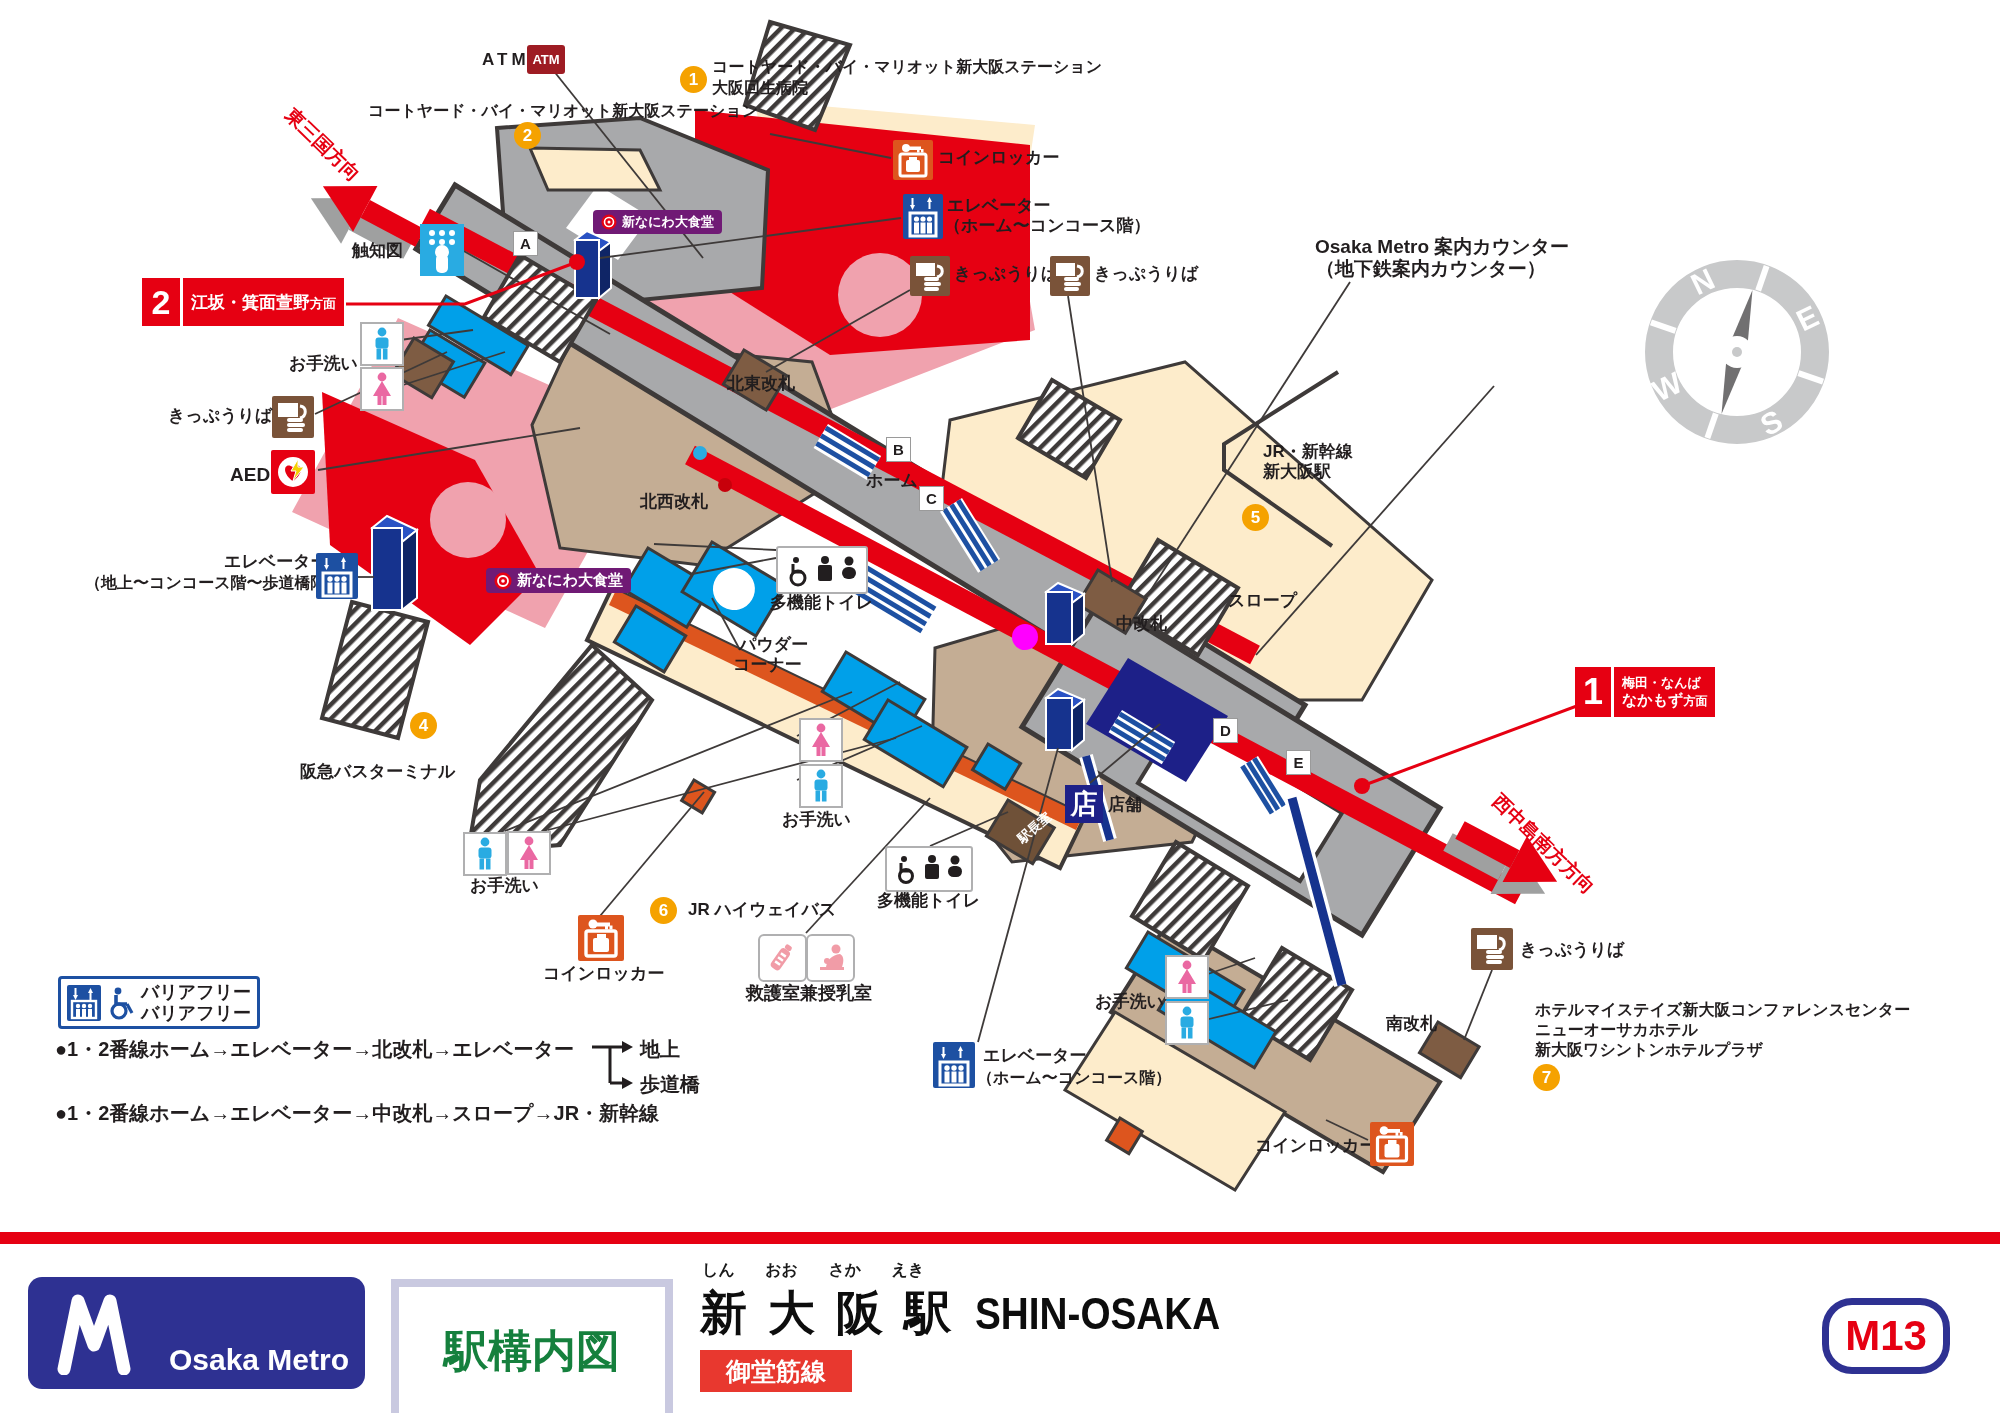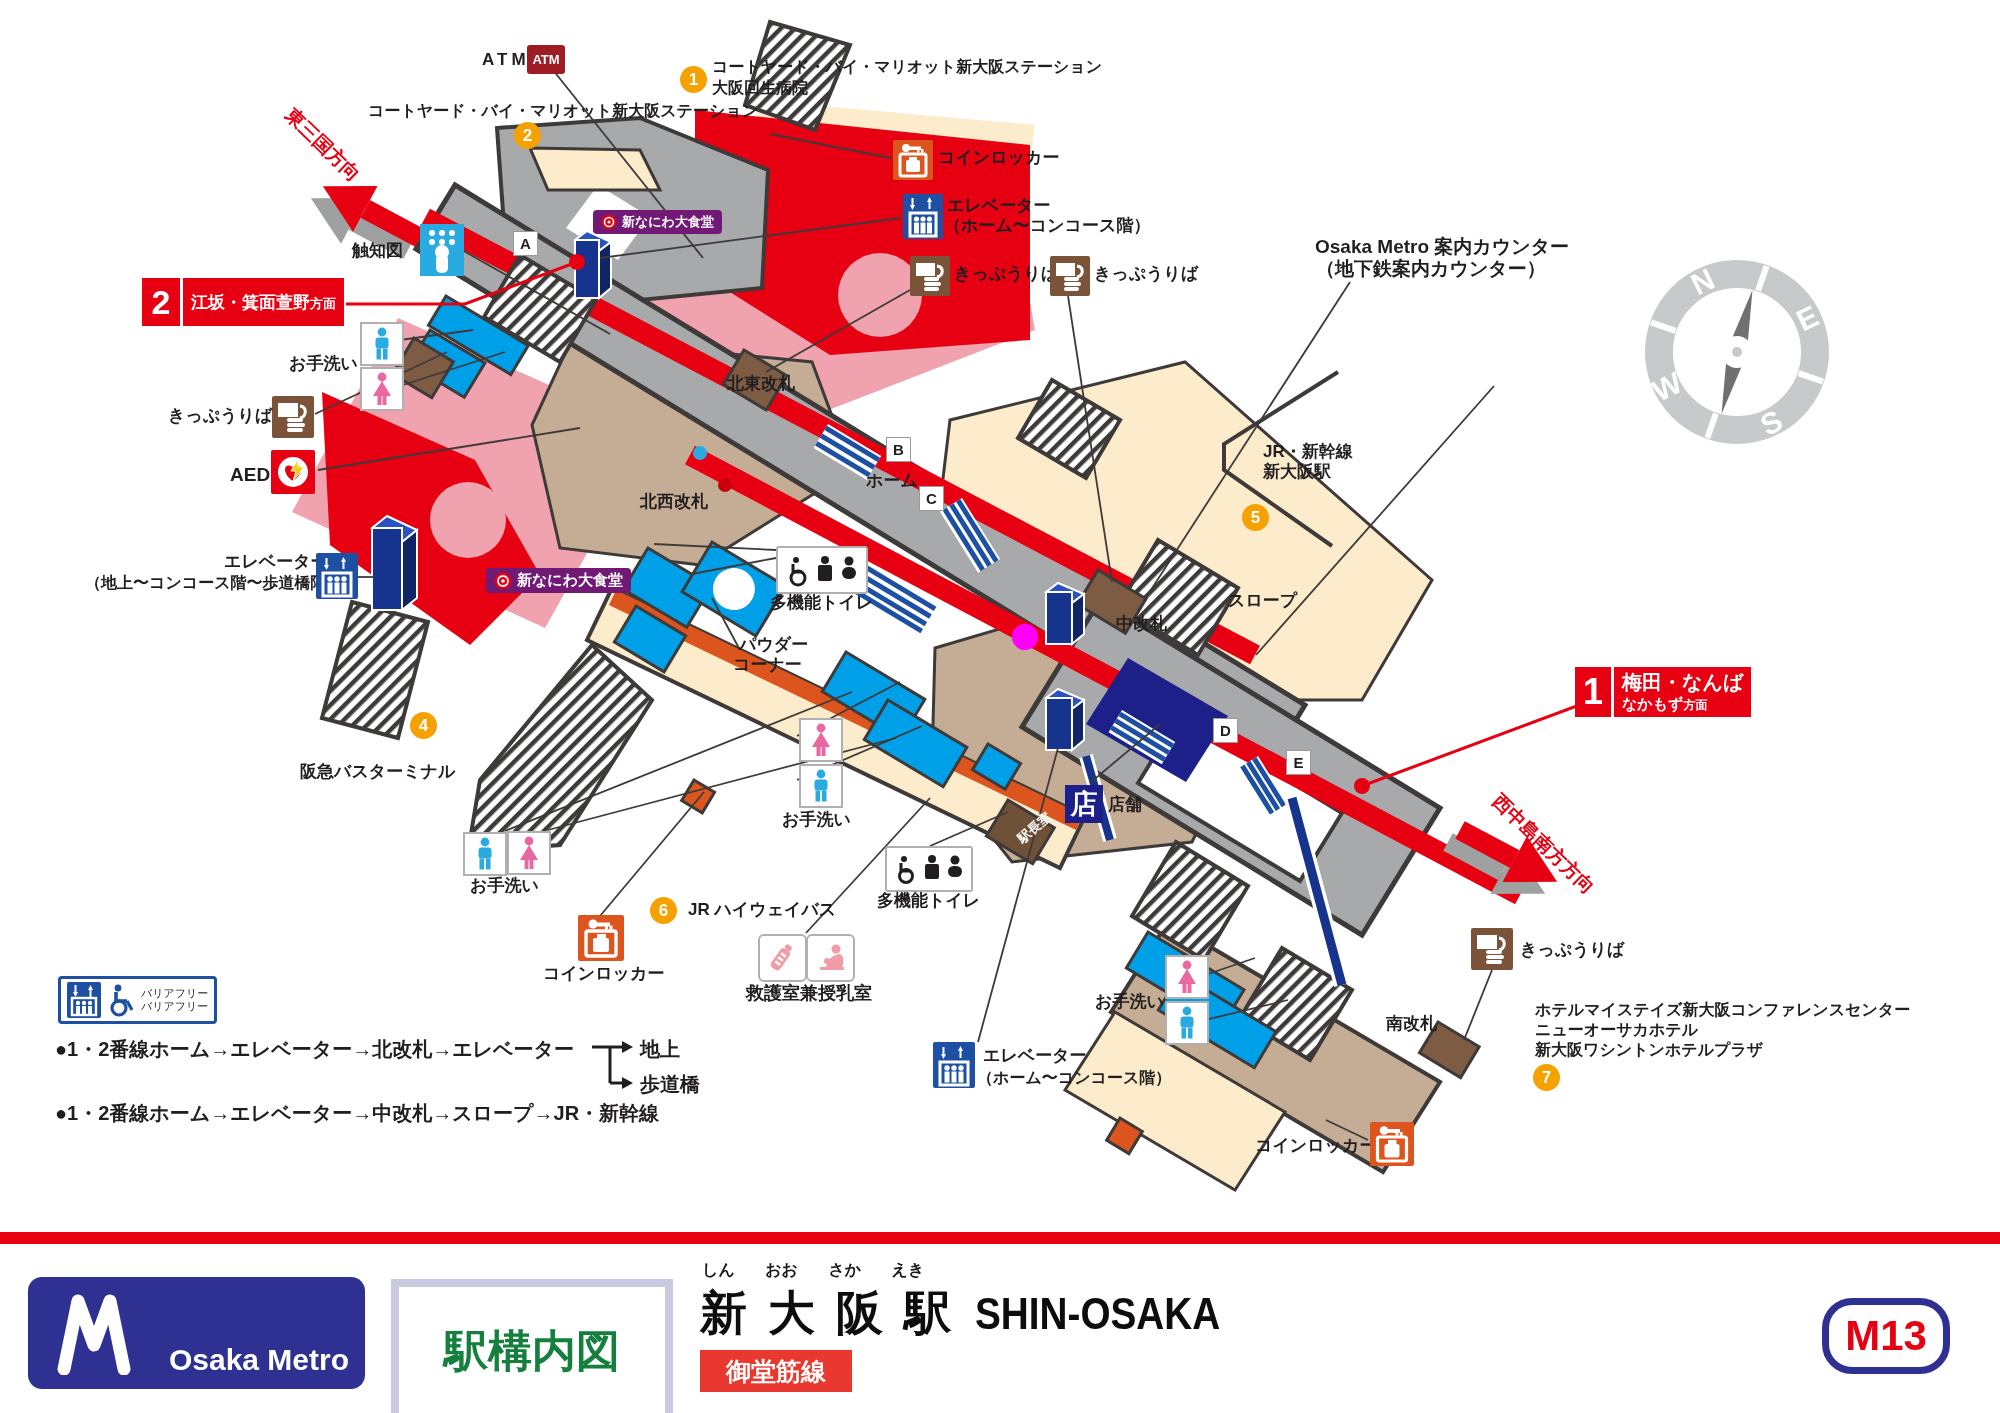--- a/index.html
+++ b/index.html
@@ -515,7 +515,7 @@
 
 <div class="redsq" style="left:1575px;top:667px;width:36px;height:50px;font-size:36px;border-right:3px solid #fff;">1</div>
 <div class="redlbl" style="left:1614px;top:667px;height:50px;box-sizing:border-box;line-height:1.25;">
-  <div style="font-size:20px;">梅田・なんば</div>
+  <div style="font-size:13px;">梅田・なんば</div>
   <div style="font-size:15px;"><span>なかもず</span><span style="font-size:12px;">方面</span></div>
 </div>
 

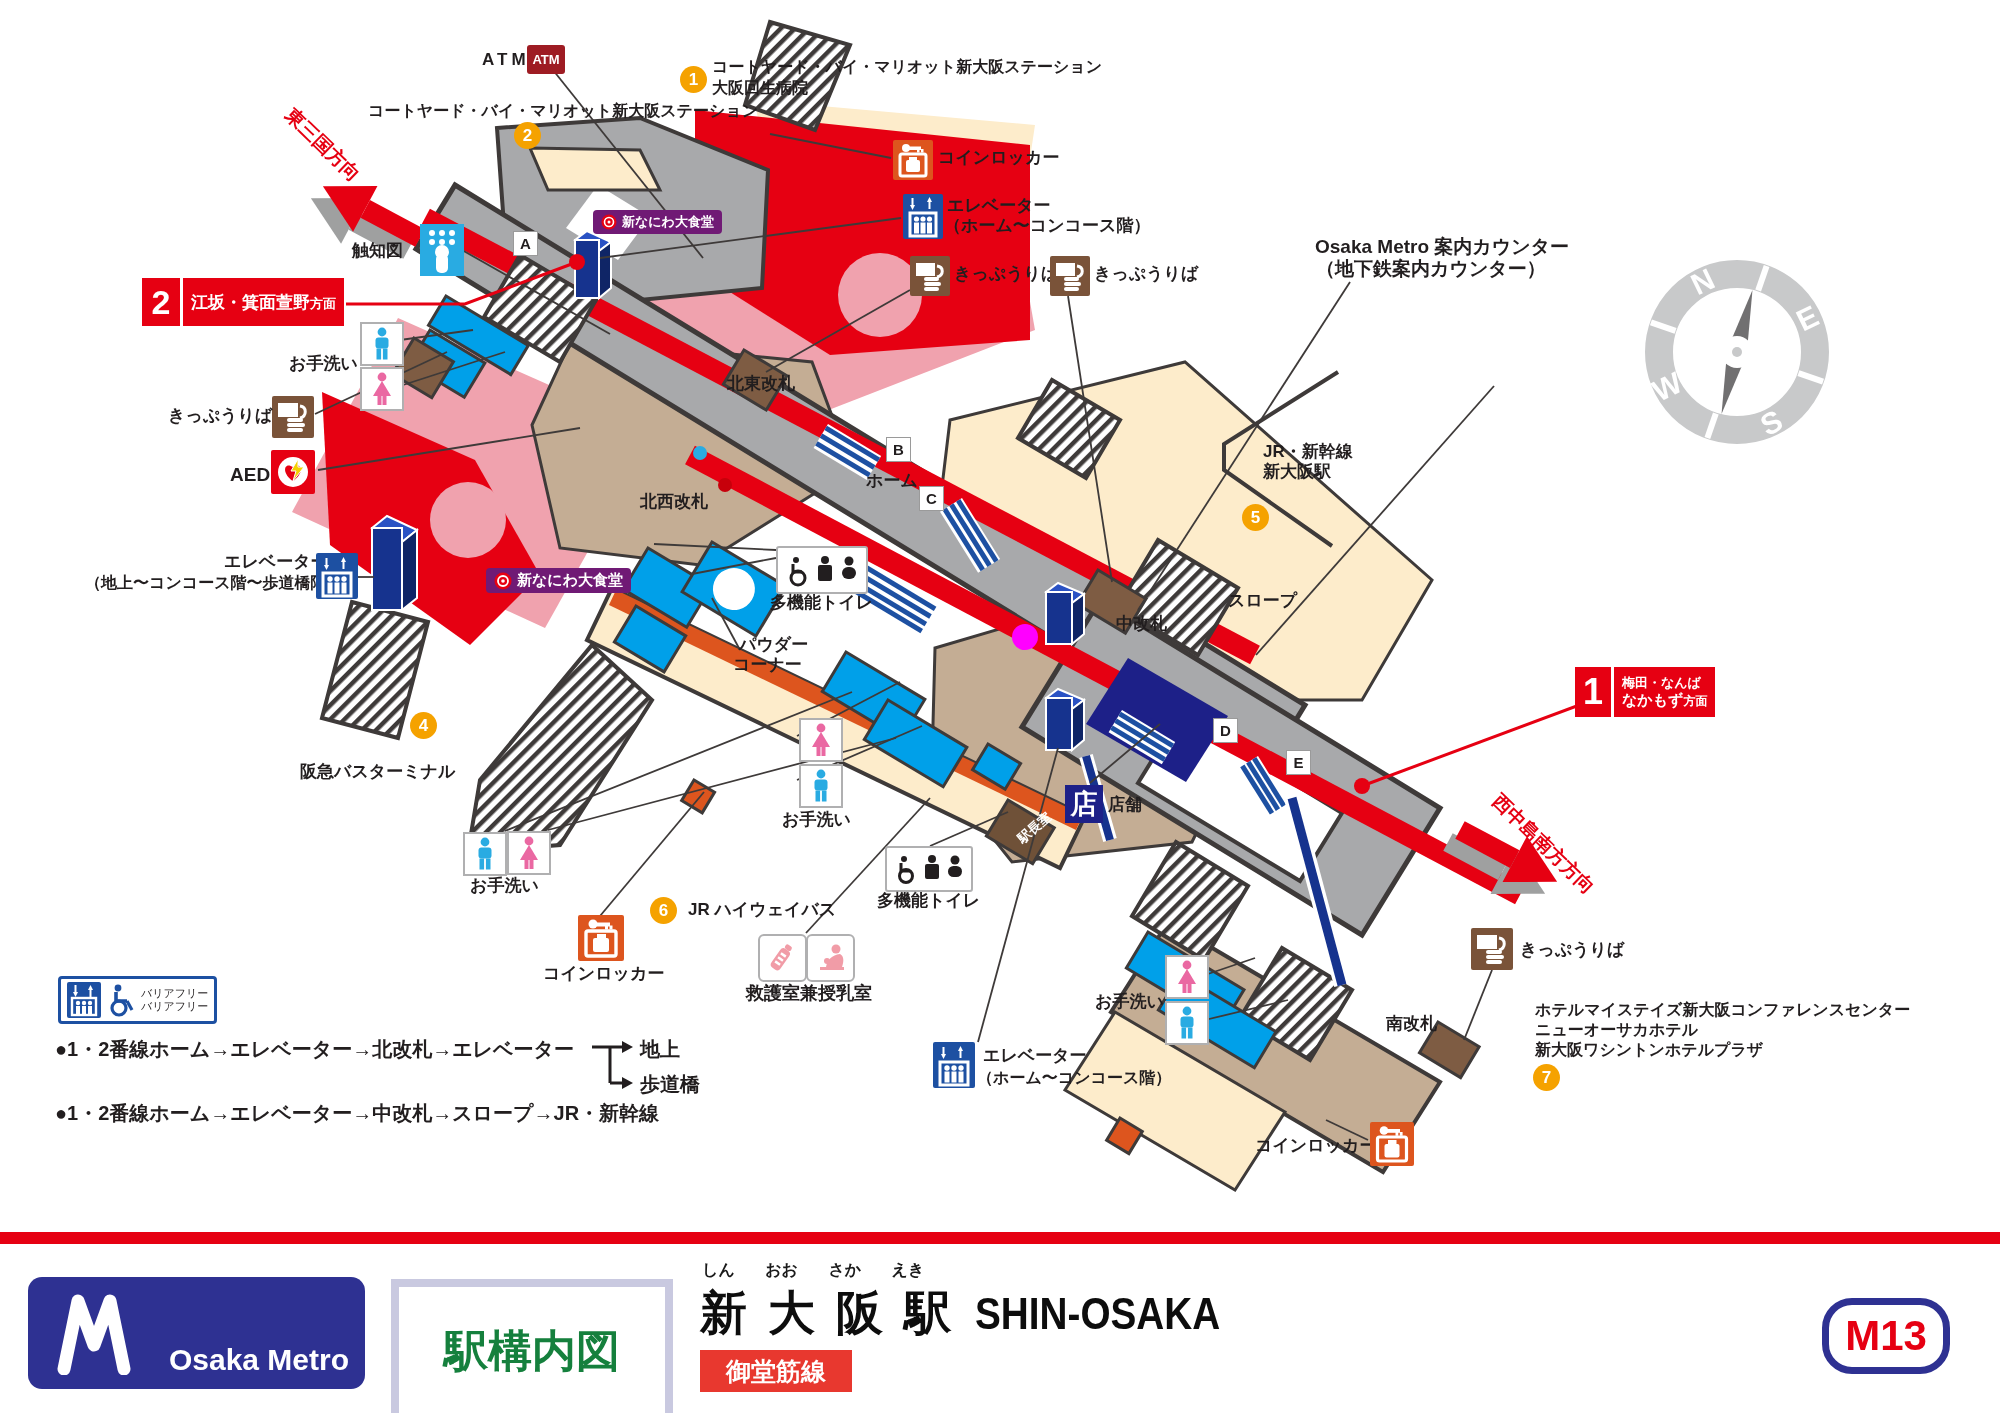--- a/index.html
+++ b/index.html
@@ -683,7 +683,7 @@
         <path d="M22,18 l5,9" fill="none" stroke="#1d50a2" stroke-width="3.2"></path>
         <circle cx="14" cy="25" r="7" fill="none" stroke="#1d50a2" stroke-width="3.2"></circle>
       </svg>
-  <div style="font-size:11px;font-weight:400;line-height:1.15;color:#221e1f;">
+  <div style="font-size:18px;font-weight:700;line-height:1.15;color:#221e1f;">
     <div>バリアフリー</div>
     <div>バリアフリー</div>
   </div>

